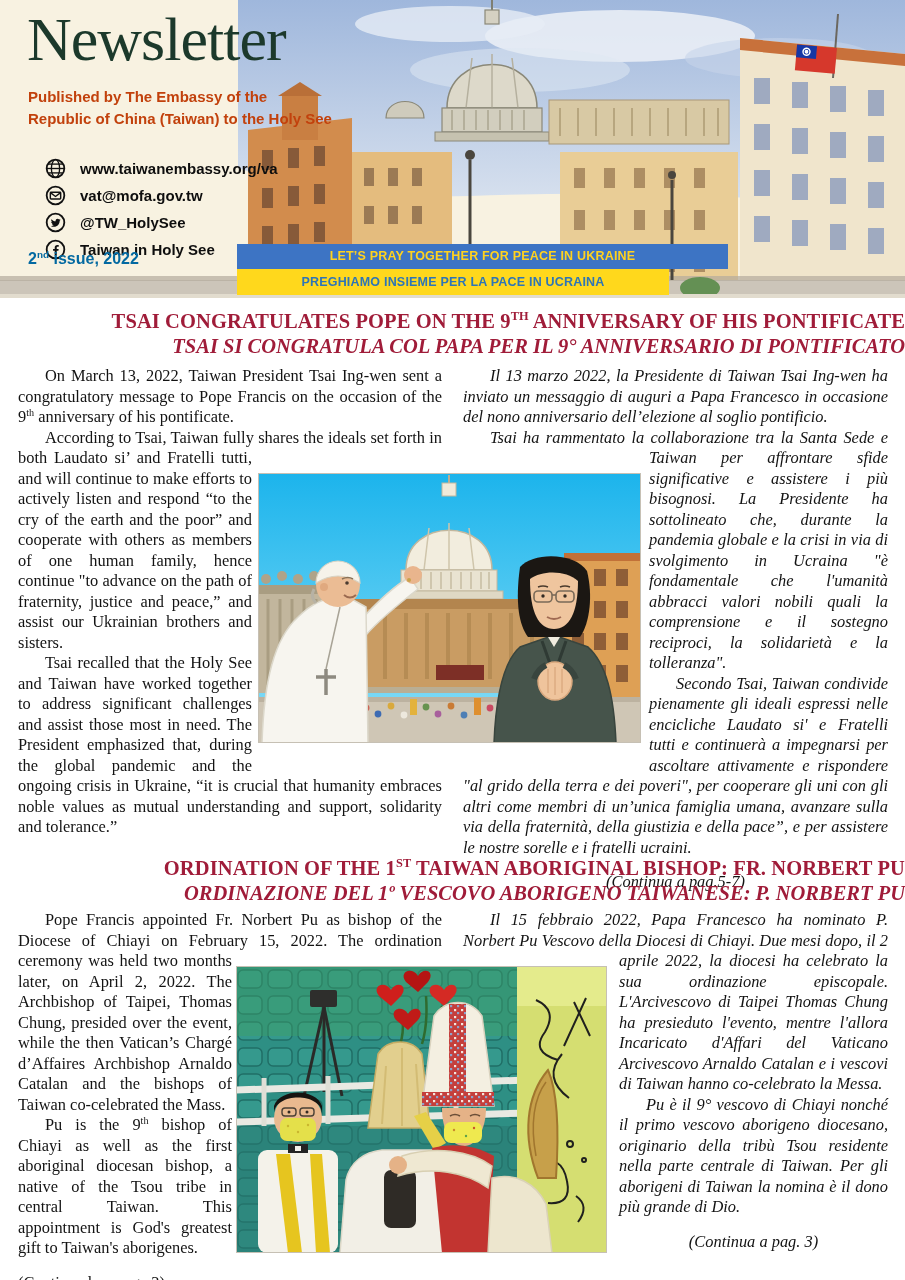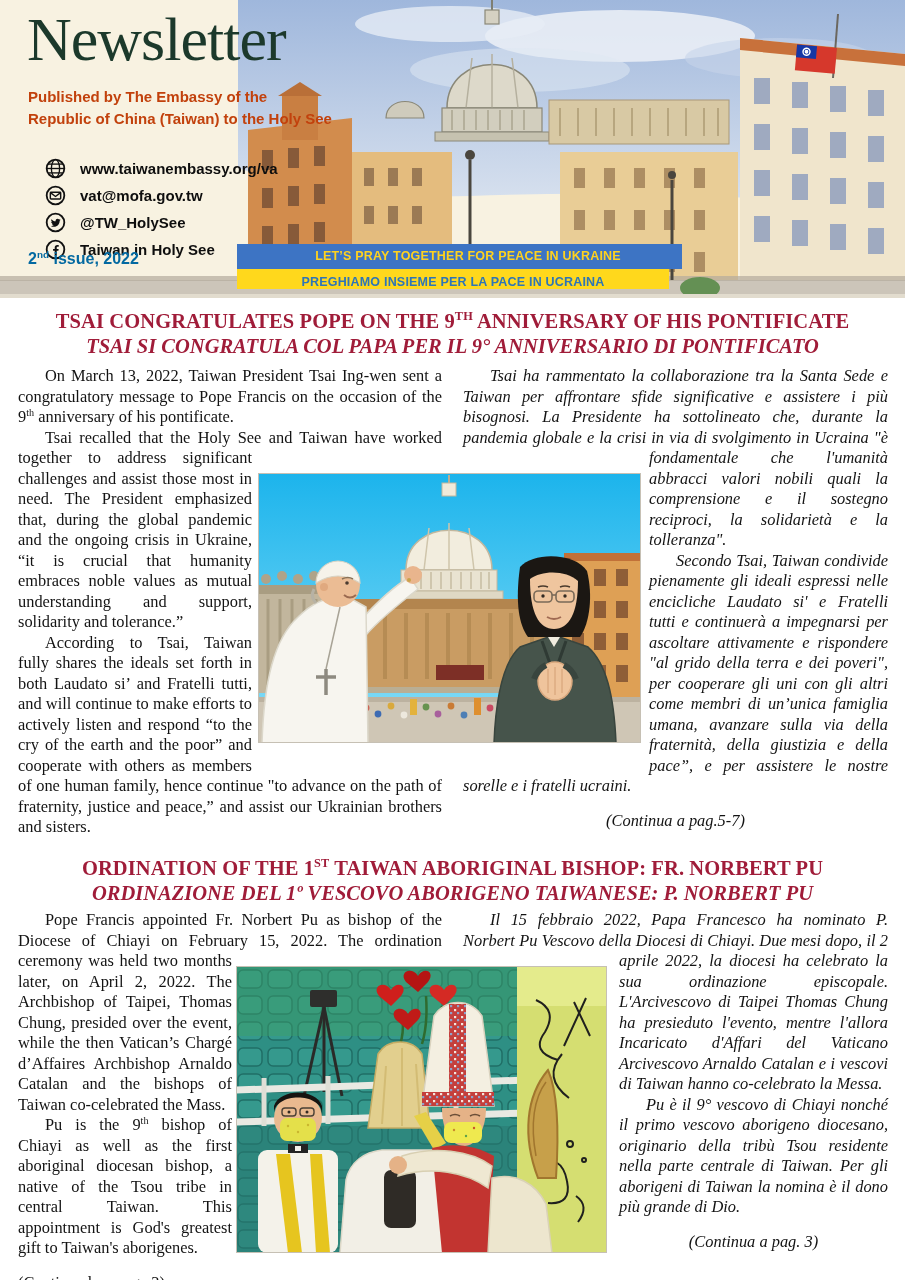--- a/index.html
+++ b/index.html
@@ -22,7 +22,7 @@
   .issue sup{font-size:62%;line-height:0;}
   .banner{position:absolute;left:237px;top:244px;width:432px;
       font-family:"Liberation Sans",sans-serif;font-weight:bold;font-size:12.5px;text-align:center;}
-  .banner-en{width:428px;height:25px;line-height:25px;background:#3D74C4;color:#FFD21E;letter-spacing:.2px;padding-left:17px;}
+  .banner-en{width:491px;height:25px;line-height:25px;background:#3D74C4;color:#FFD21E;letter-spacing:.2px;}
   .banner-it{width:432px;height:20px;line-height:26px;background:#FFD81C;color:#2E75B6;letter-spacing:.2px;}
   
   .headline{position:absolute;left:0;width:905px;text-align:center;color:#A01C39;

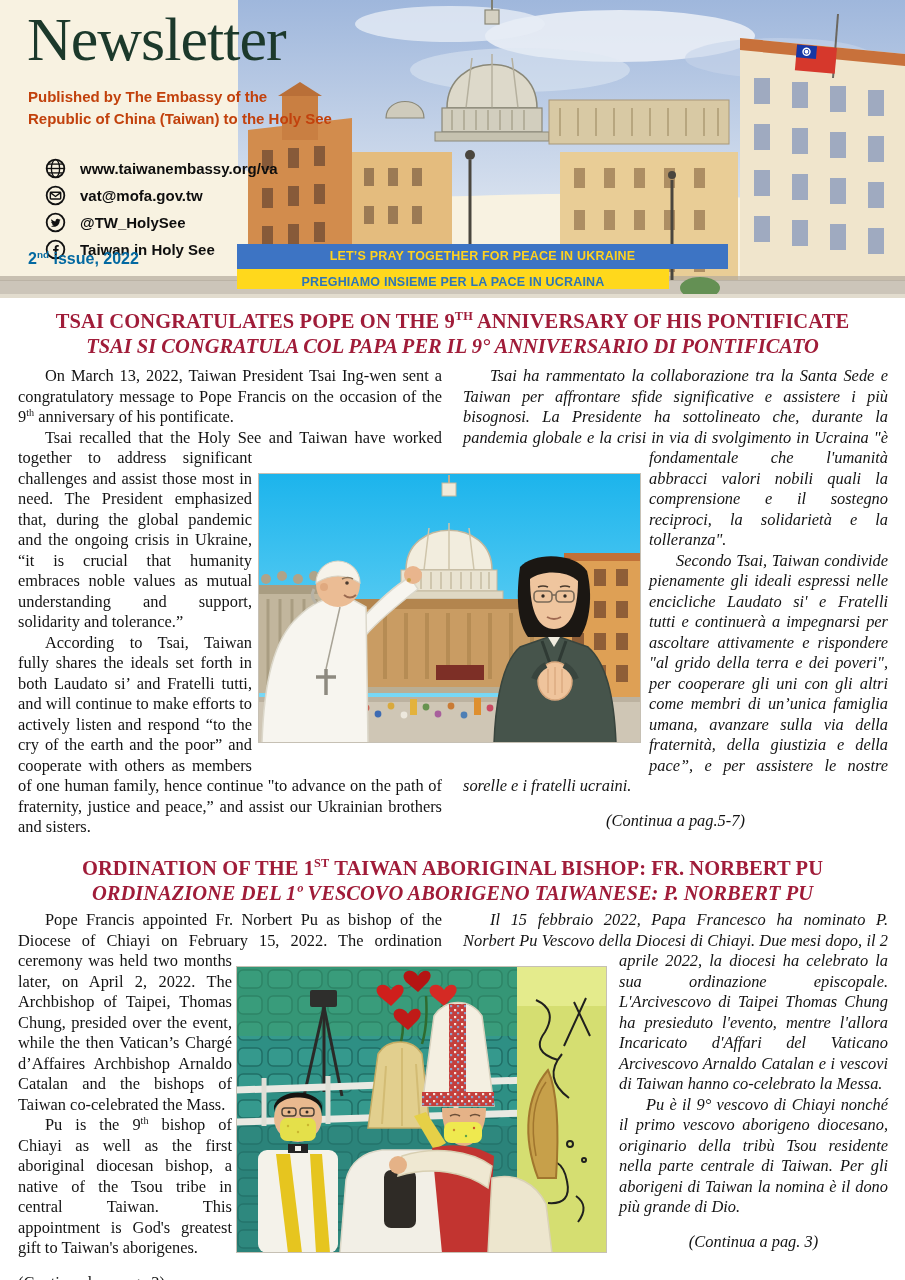--- a/index.html
+++ b/index.html
@@ -23,7 +23,7 @@
   .banner{position:absolute;left:237px;top:244px;width:432px;
       font-family:"Liberation Sans",sans-serif;font-weight:bold;font-size:12.5px;text-align:center;}
   .banner-en{width:491px;height:25px;line-height:25px;background:#3D74C4;color:#FFD21E;letter-spacing:.2px;}
-  .banner-it{width:432px;height:20px;line-height:26px;background:#FFD81C;color:#2E75B6;letter-spacing:.2px;}
+  .banner-it{width:432px;height:26px;line-height:26px;background:#FFD81C;color:#2E75B6;letter-spacing:.2px;}
   
   .headline{position:absolute;left:0;width:905px;text-align:center;color:#A01C39;
       font-weight:bold;font-family:"Liberation Serif",serif;}

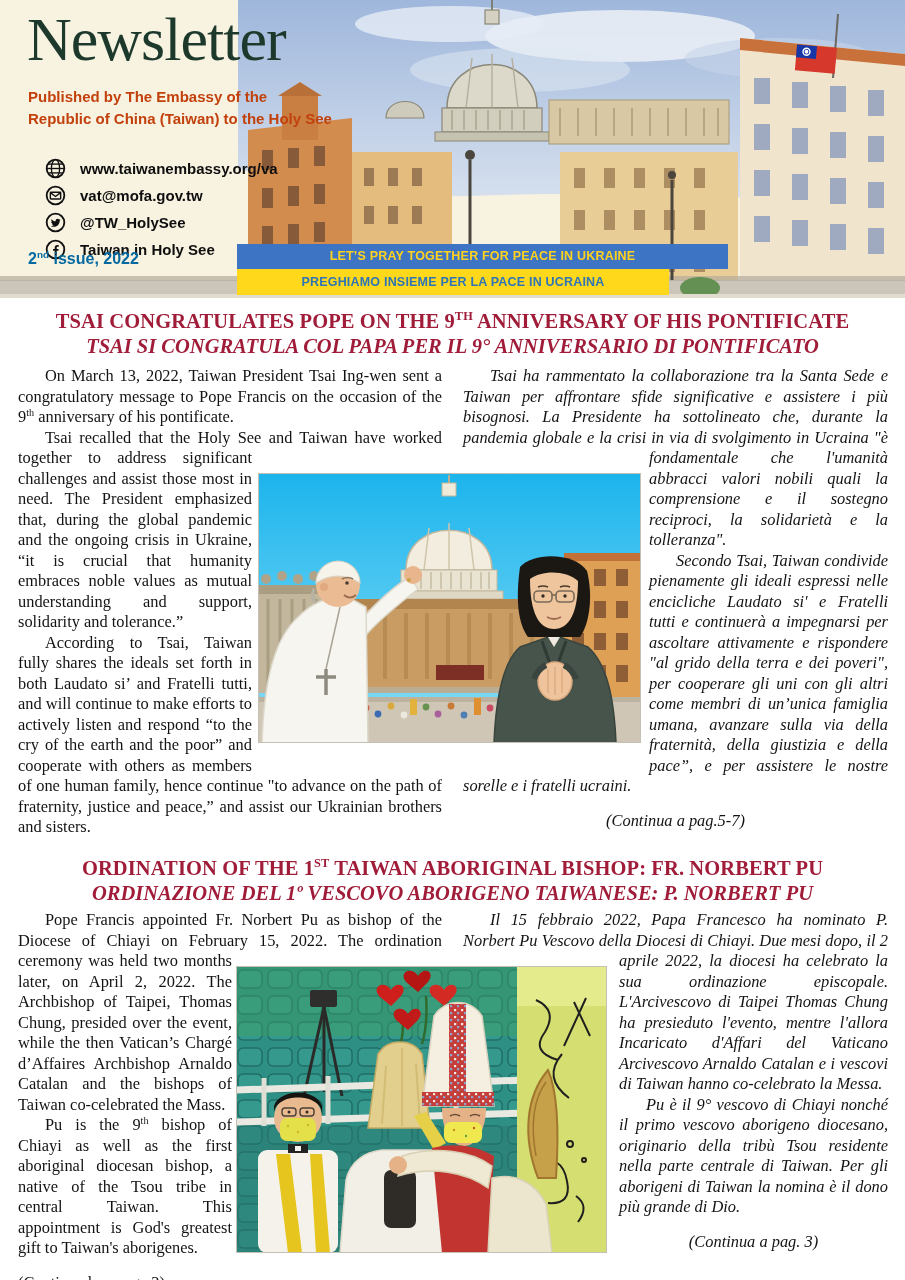--- a/index.html
+++ b/index.html
@@ -25,7 +25,7 @@
   .banner-en{width:491px;height:25px;line-height:25px;background:#3D74C4;color:#FFD21E;letter-spacing:.2px;}
   .banner-it{width:432px;height:26px;line-height:26px;background:#FFD81C;color:#2E75B6;letter-spacing:.2px;}
   
-  .headline{position:absolute;left:0;width:905px;text-align:center;color:#A01C39;
+  .headline{position:absolute;left:0;width:905px;text-align:right;color:#A01C39;
       font-weight:bold;font-family:"Liberation Serif",serif;}
   .headline .l1{font-size:20.5px;line-height:24px;letter-spacing:.1px;}
   .headline .l2{font-size:20.5px;line-height:24px;font-style:italic;margin-top:1px;}

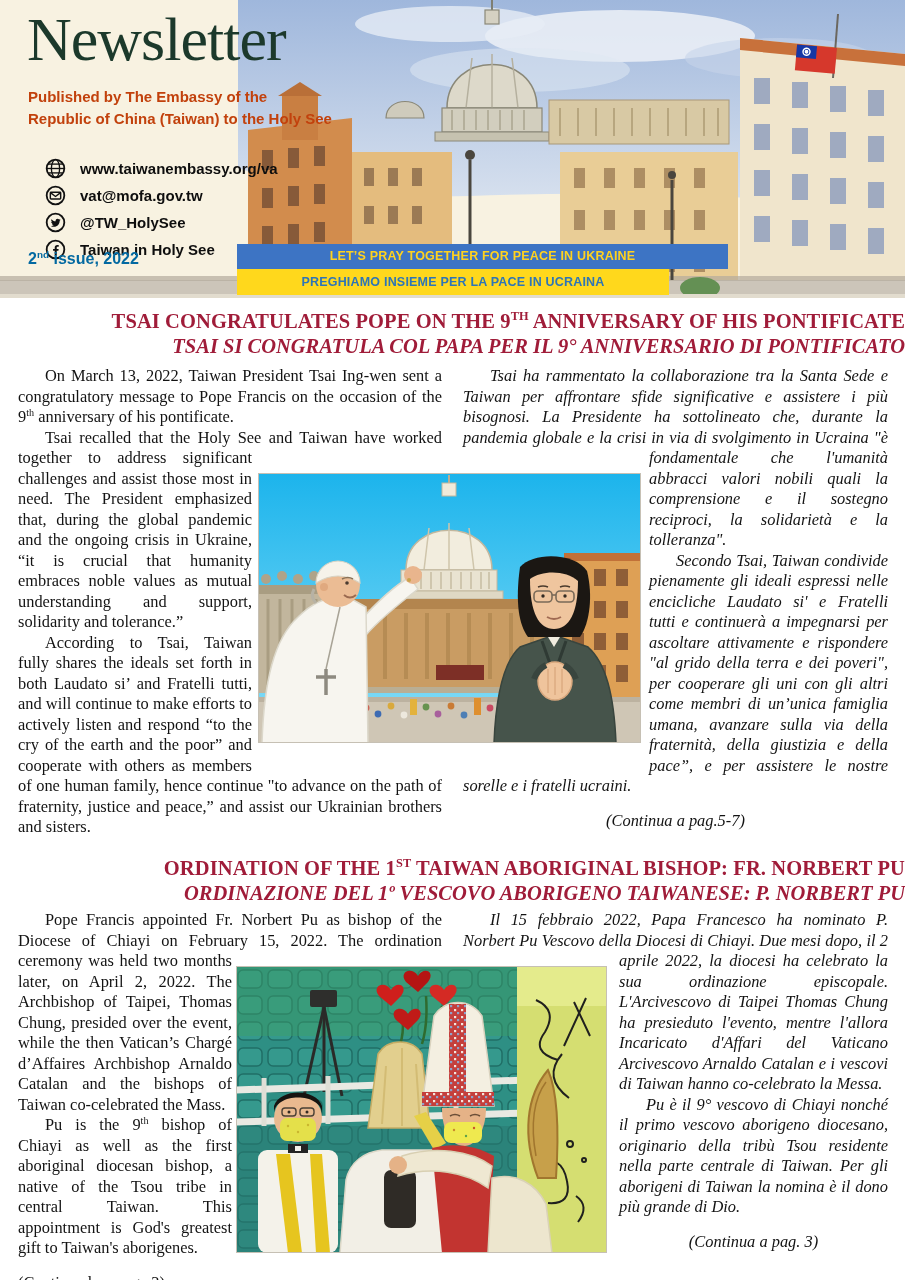--- a/index.html
+++ b/index.html
@@ -253,6 +253,7 @@
     <div class="col col-it1 italic" lang="it">
       <span class="strut left s84"></span>
       <span class="cut left c-it1"></span>
+      <p>Il 13 marzo 2022, la Presidente di Taiwan Tsai Ing-wen ha inviato un messaggio di auguri a Papa Francesco in occasione del nono anniversario dell’elezione al soglio pontificio.</p>
       <p>Tsai ha rammentato la collaborazione tra la Santa Sede e Taiwan per affrontare sfide significative e assistere i più bisognosi. La Presidente ha sottolineato che, durante la pandemia globale e la crisi in via di svolgimento in Ucraina "è fondamentale che l'umanità abbracci valori nobili quali la comprensione e il sostegno reciproci, la solidarietà e la tolleranza".</p>
       <p>Secondo Tsai, Taiwan condivide pienamente gli ideali espressi nelle encicliche Laudato si' e Fratelli tutti e continuerà a impegnarsi per ascoltare attivamente e rispondere "al grido della terra e dei poveri", per cooperare gli uni con gli altri come membri di un’unica famiglia umana, avanzare sulla via della fraternità, della giustizia e della pace”, e per assistere le nostre sorelle e i fratelli ucraini.</p>
       <p class="continued right">(Continua a pag.5-7)</p>

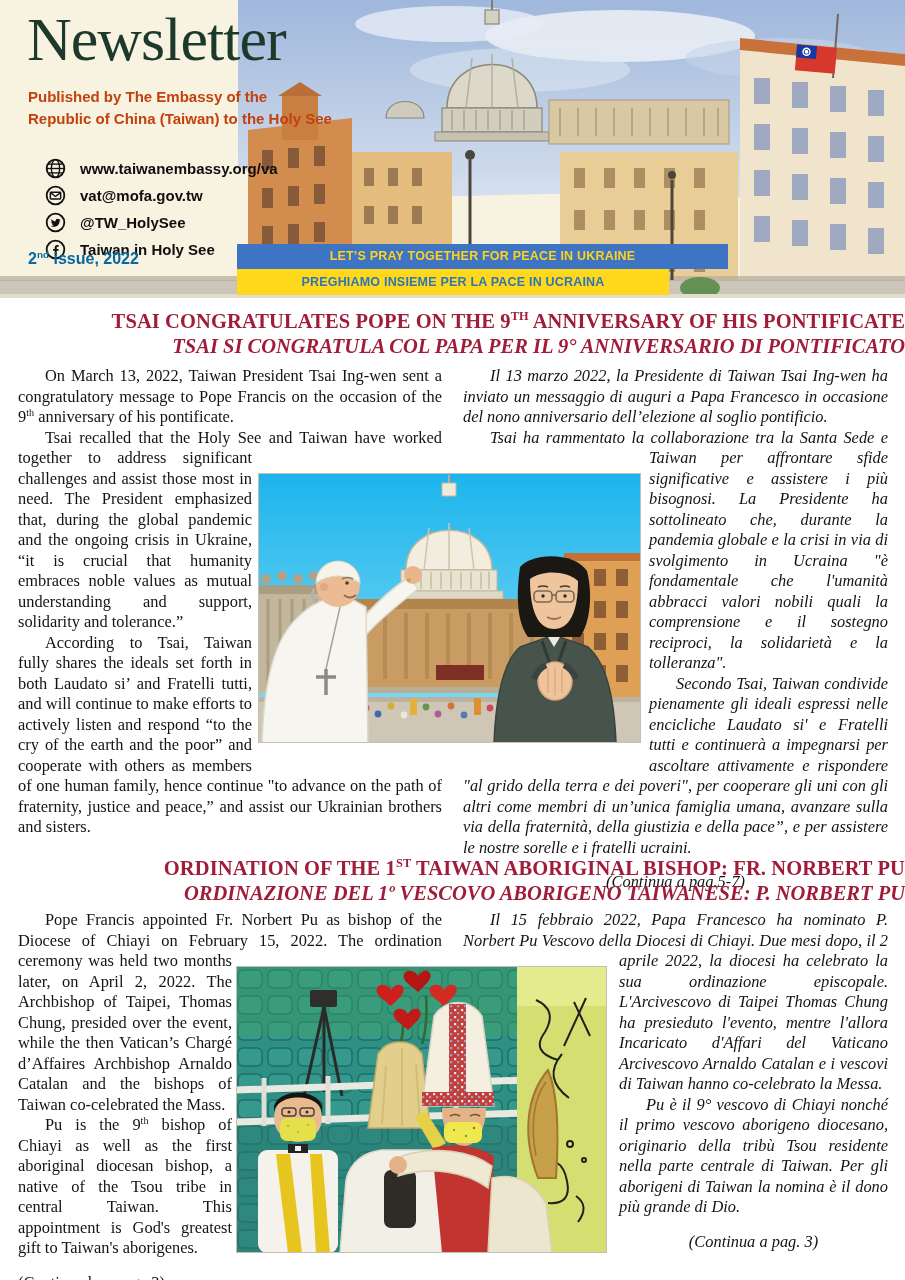--- a/index.html
+++ b/index.html
@@ -246,8 +246,8 @@
       <span class="strut s84"></span>
       <span class="cut c-en1"></span>
       <p><span>On March 13, 2022, Taiwan President Tsai Ing-wen sent a congratulatory message to Pope Francis on the occasion of the 9</span><sup>th</sup><span>  anniversary of his pontificate.</span></p>
+      <p>According to Tsai, Taiwan fully shares the ideals set forth in both Laudato si’ and Fratelli tutti, and will continue to make efforts to actively listen and respond “to the cry of the earth and the poor” and cooperate with others as members of one human family, hence continue "to advance on the path of fraternity, justice and peace,” and assist our Ukrainian brothers and sisters.</p>
       <p>Tsai recalled that the Holy See and Taiwan have worked together to address significant challenges and assist those most in need. The President emphasized that, during the global pandemic and the ongoing crisis in Ukraine, “it is crucial that humanity embraces noble values as mutual understanding and support, solidarity and tolerance.”</p>
-      <p>According to Tsai, Taiwan fully shares the ideals set forth in both Laudato si’ and Fratelli tutti, and will continue to make efforts to actively listen and respond “to the cry of the earth and the poor” and cooperate with others as members of one human family, hence continue "to advance on the path of fraternity, justice and peace,” and assist our Ukrainian brothers and sisters.</p>
     </div>
 
     <div class="col col-it1 italic" lang="it">

